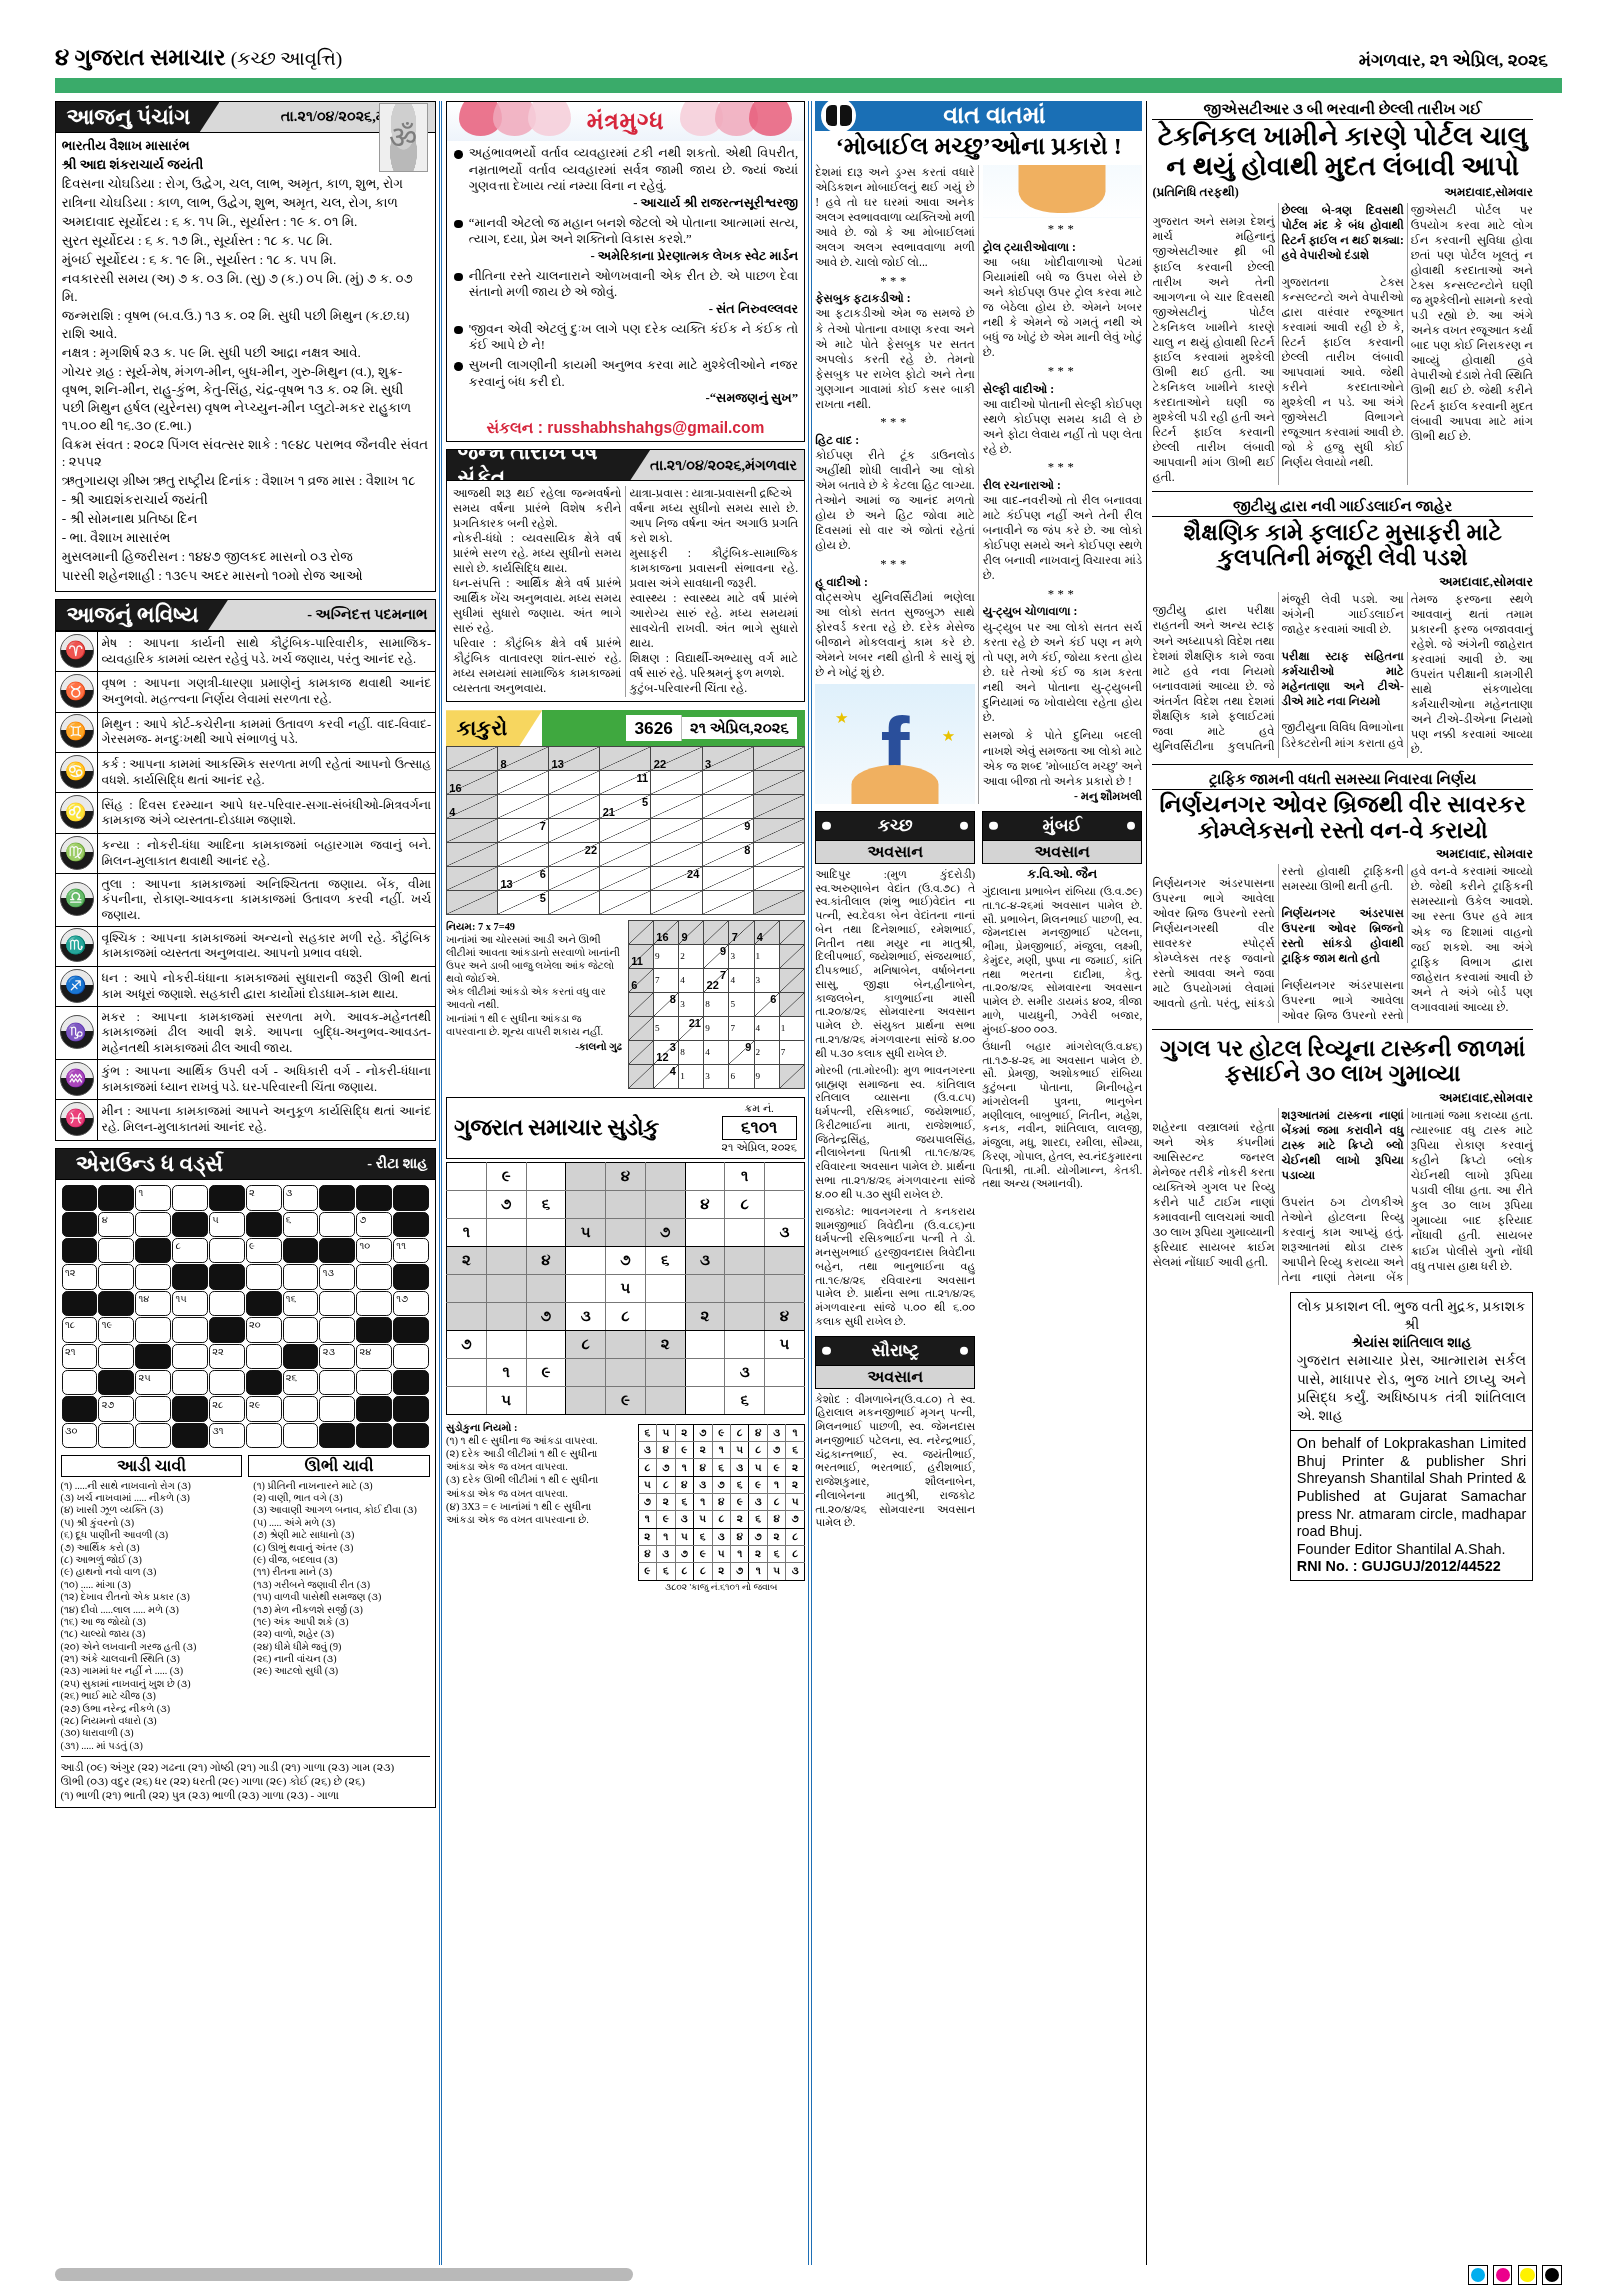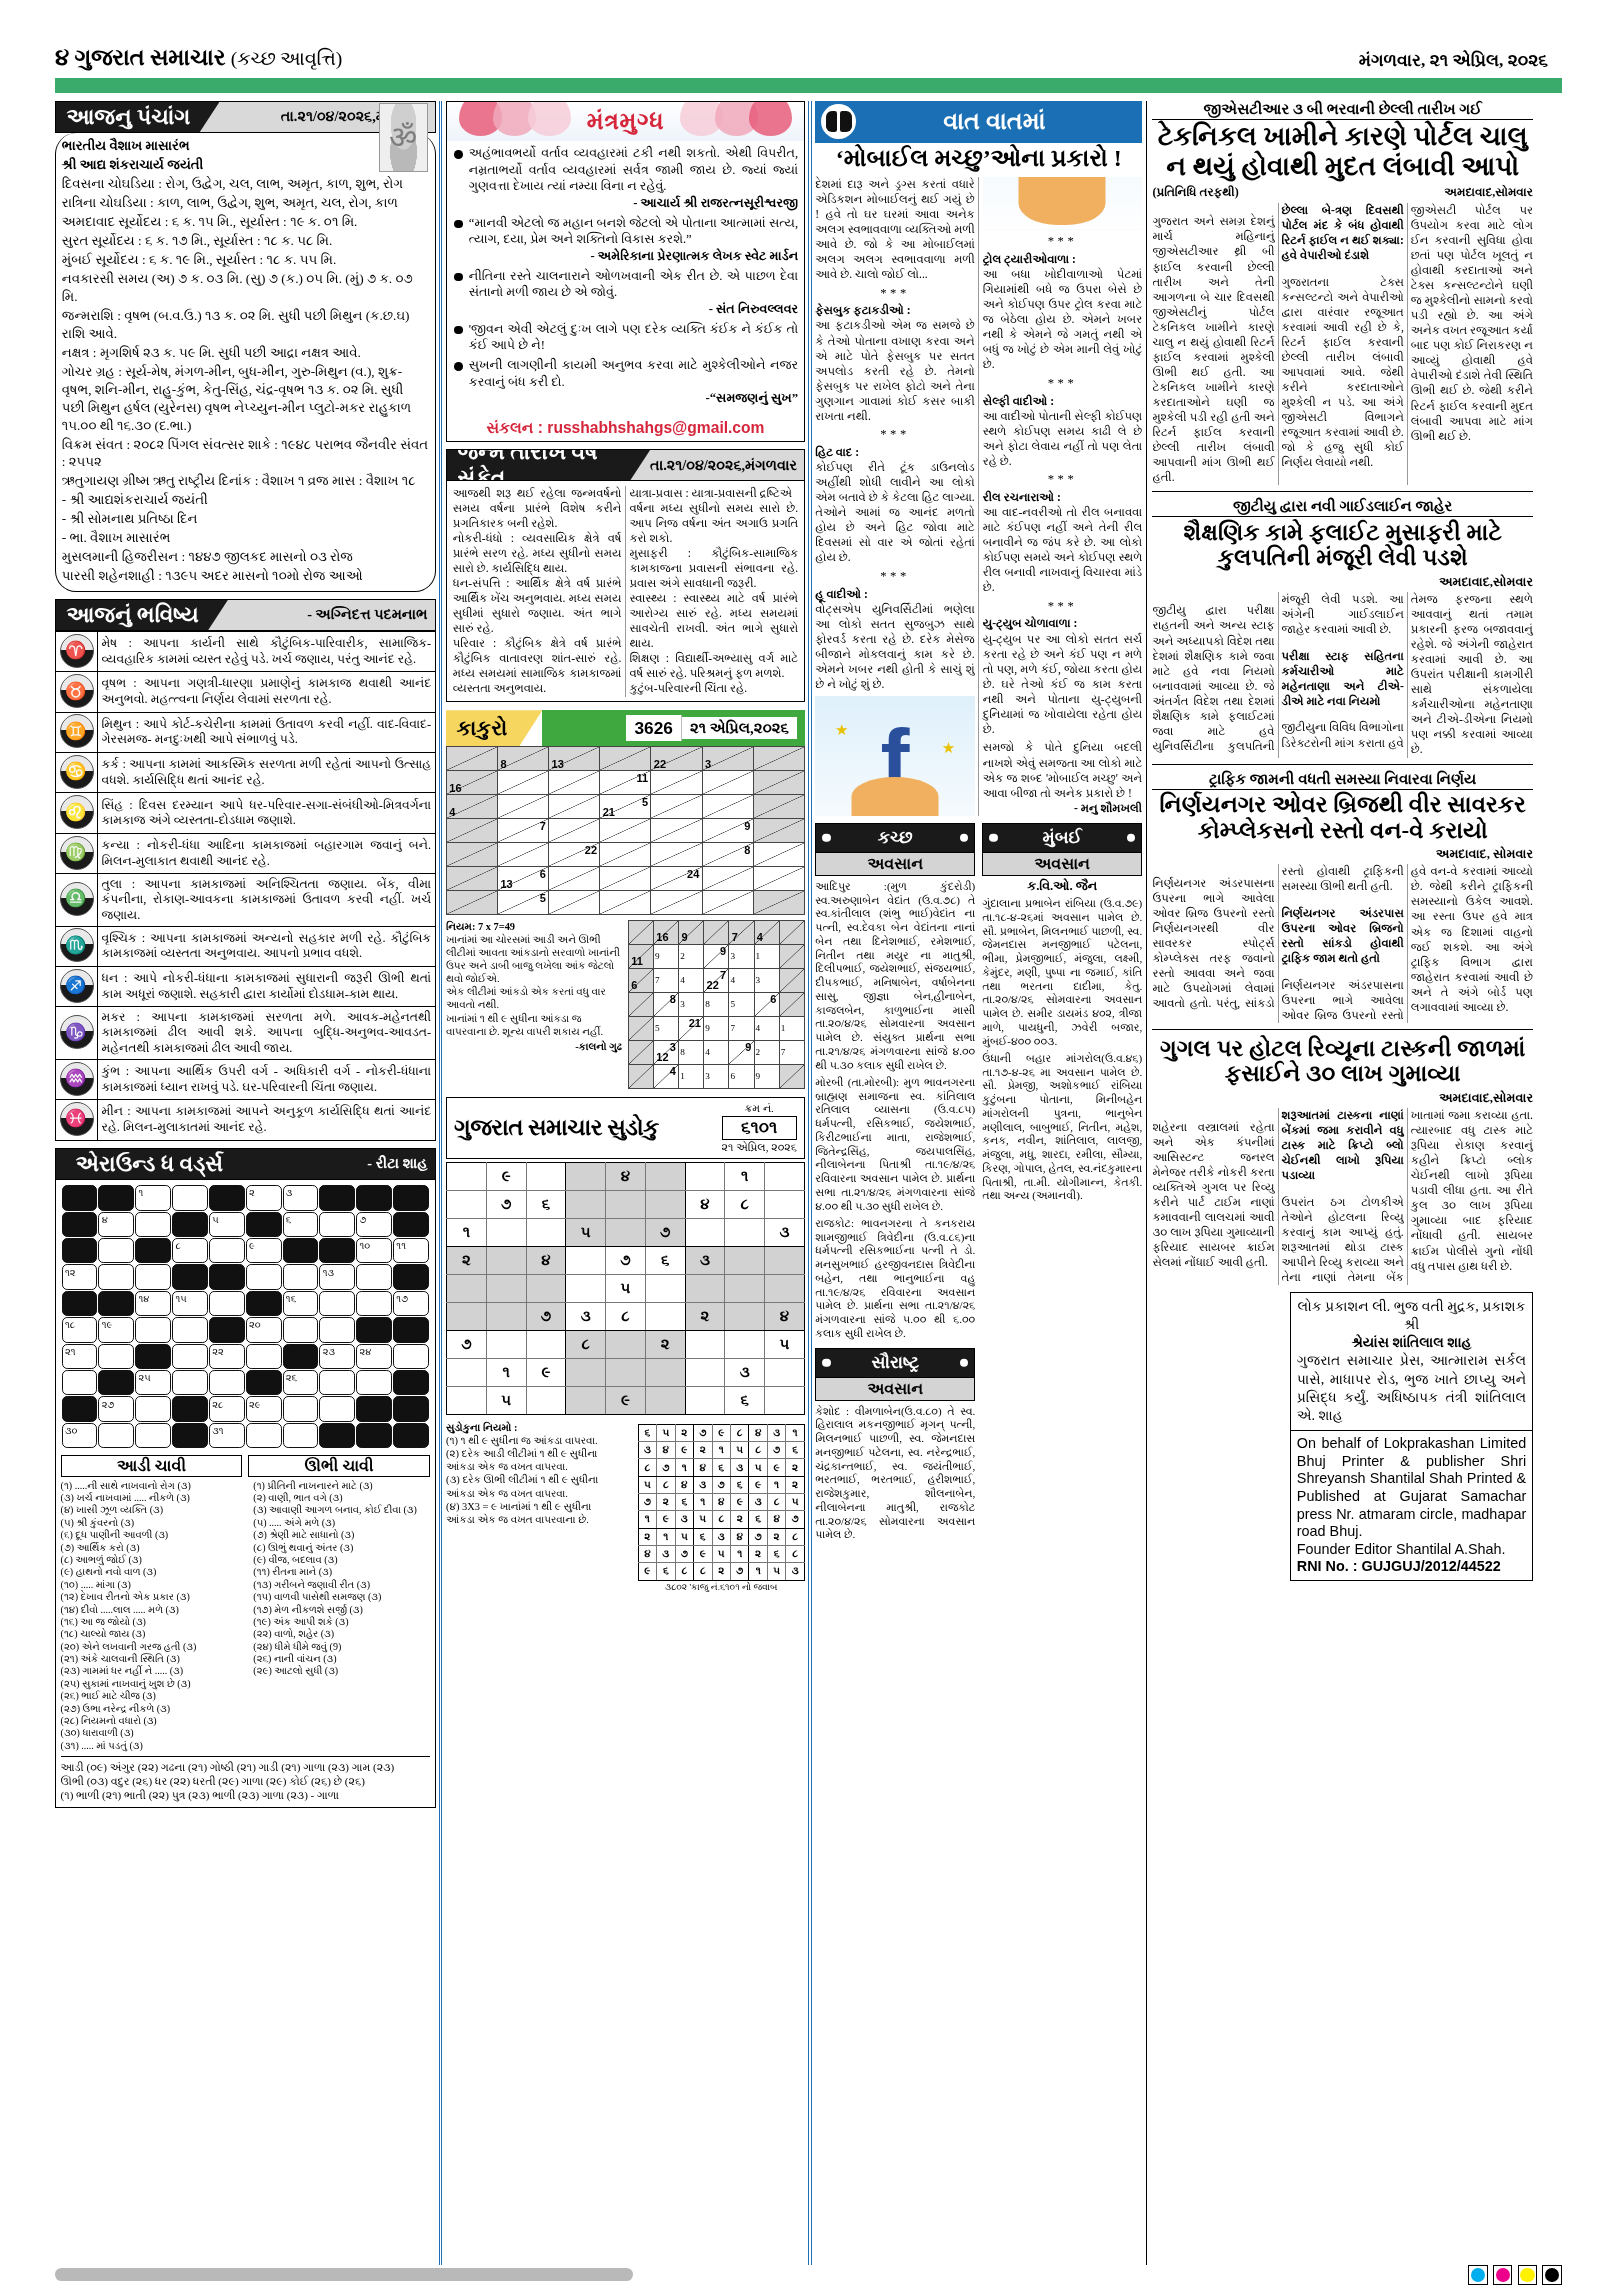--- a/index.html
+++ b/index.html
@@ -141,7 +141,7 @@
      padding:2.3px 0; border:1.2px solid #000; border-top:none; }
 
   
-  .vv-hdr { background:#1a6fb5; display:flex; align-items:center; height:42px; padding:0 5.8px;}
+  .vv-hdr { background:#1a6fb5; display:flex; align-items:center; height:30px; padding:0 5.8px;}
   .vv-circle { width:35px; height:35px; border-radius:50%; background:#fff; position:relative; margin-right:8px;}
   .vv-circle:before, .vv-circle:after{ content:""; position:absolute; top:7px; width:11.6px;height:21px;
      background:#111; border-radius:5.8px 2.3px 2.3px 5.8px;}

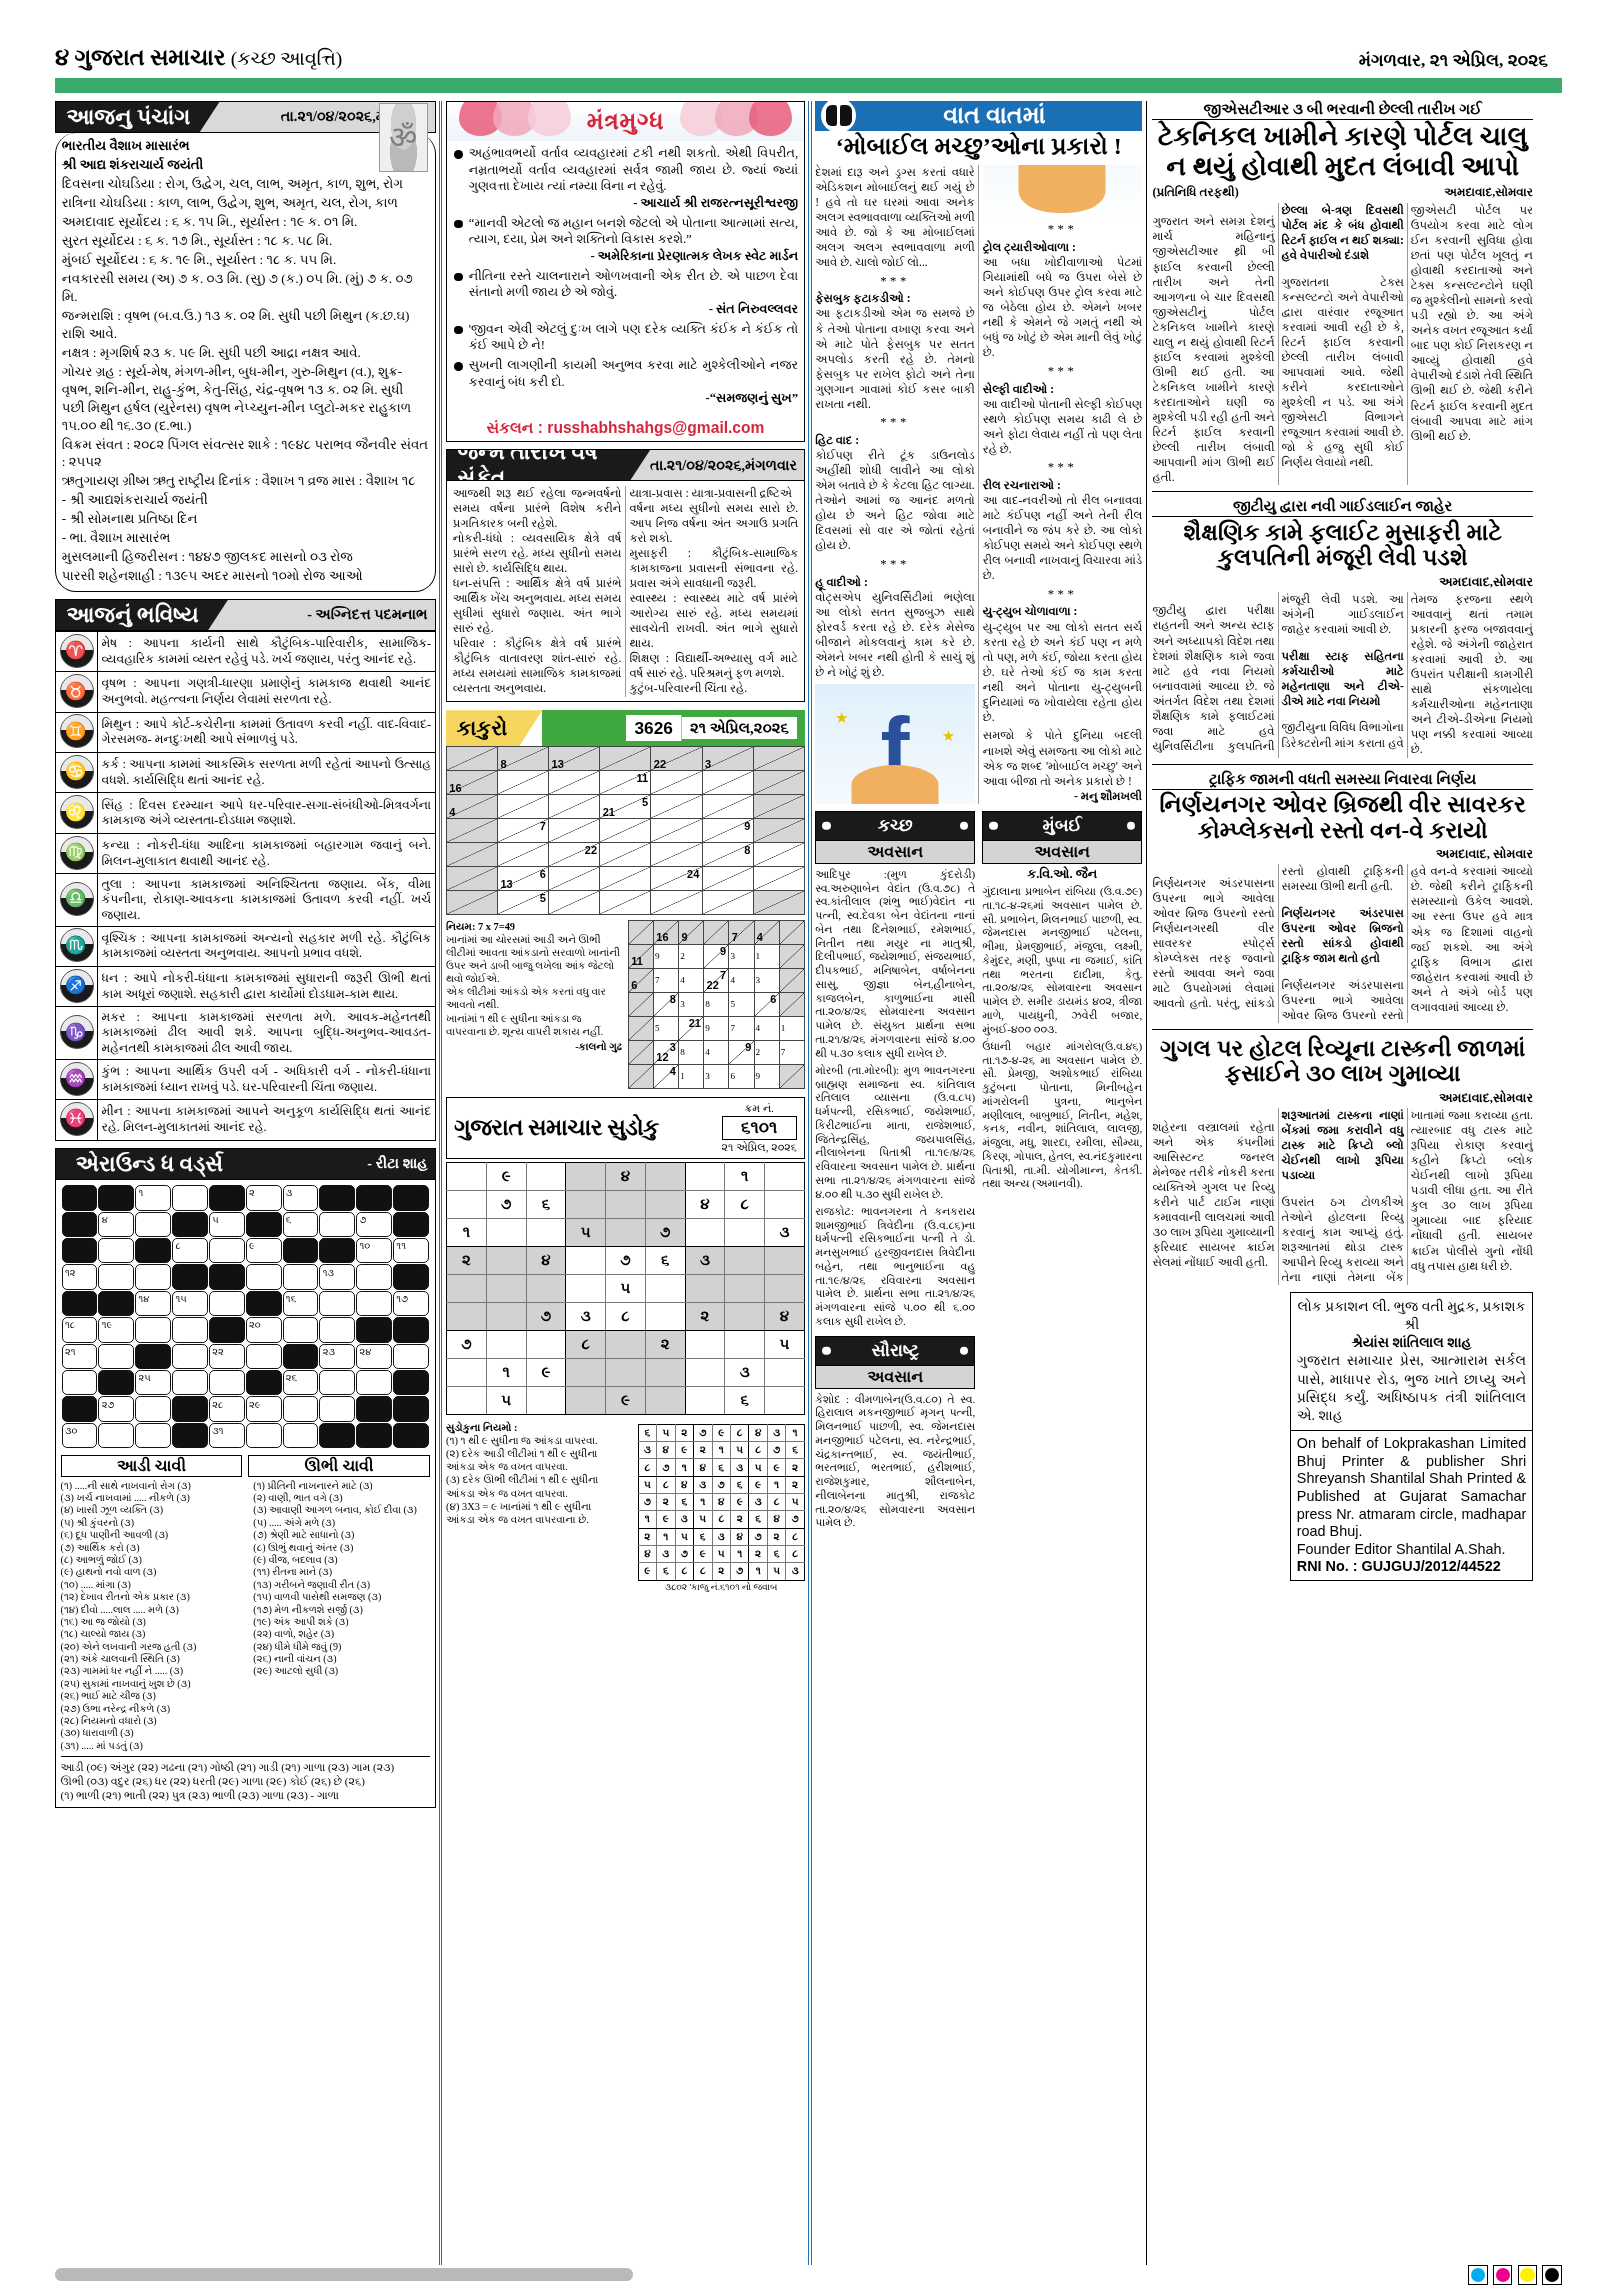--- a/index.html
+++ b/index.html
@@ -220,7 +220,7 @@
         <div class="blkhdr-black">આજનુ પંચાંગ</div>
         <div class="blkhdr-meta">તા.૨૧/૦૪/૨૦૨૬,મંગળવાર</div>
       </div>
-      <div class="boxed inner-pad panchang" style="border-top:none;border-radius:21px;">
+      <div class="boxed inner-pad panchang" style="border-top:none;">
         <div class="ganesh"></div>
         <div class="ln hd">ભારતીય વૈશાખ માસારંભ</div>
         <div class="ln hd">શ્રી આદ્ય શંકરાચાર્ય જયંતી</div>

